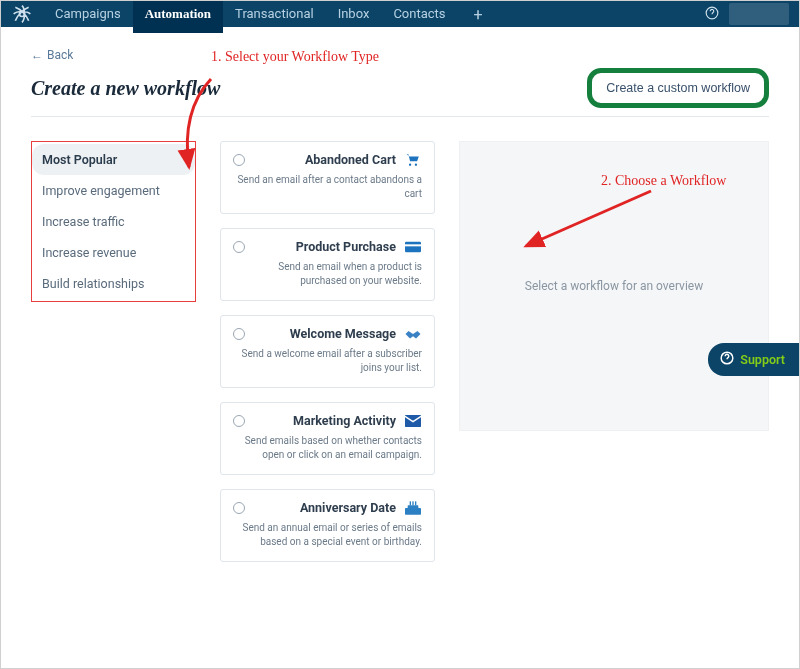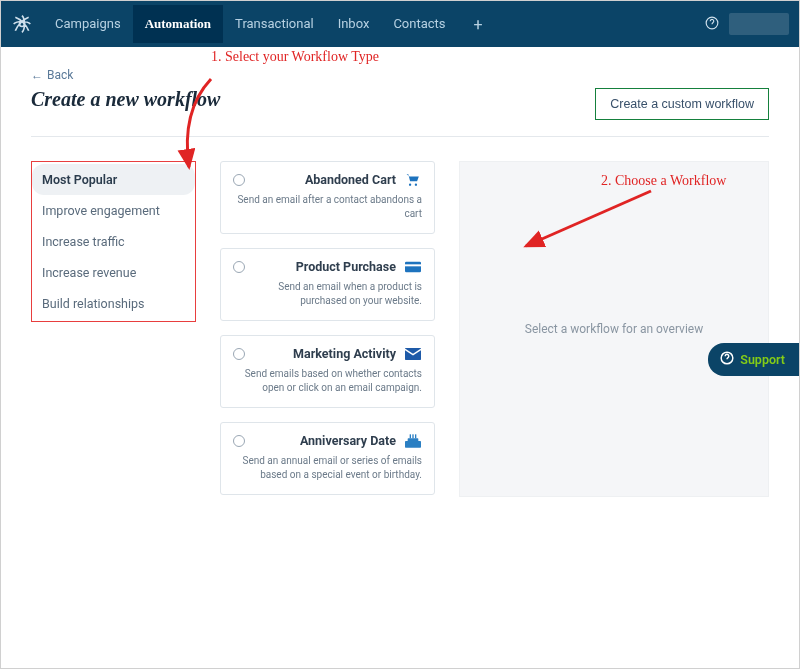--- a/index.html
+++ b/index.html
@@ -5,7 +5,7 @@
     * { box-sizing: border-box; margin: 0; padding: 0; }
     body { font-family: -apple-system, BlinkMacSystemFont, "Segoe UI", Roboto, Arial, sans-serif; font-size: 13px; color: #333; background: #fff; width: 800px; height: 669px; position: relative; overflow: hidden; border: 1px solid #d0d0d0;}
     
-    .topnav { background: #0b4467; height: 46px; display: flex; align-items: center; padding: 0 10px; color: #cfe0ec; font-size: 13px; }
+    .topnav { background: #0b4467; height: 26px; display: flex; align-items: center; padding: 0 10px; color: #cfe0ec; font-size: 13px; }
     .topnav .logo { width: 22px; height: 22px; margin-right: 10px; display:flex; align-items:center; justify-content:center;}
     .topnav .tabs { display: flex; gap: 0; }
     .topnav .tab { padding: 0 12px; height: 38px; line-height: 38px; cursor: pointer; color: #b7d1e2; }

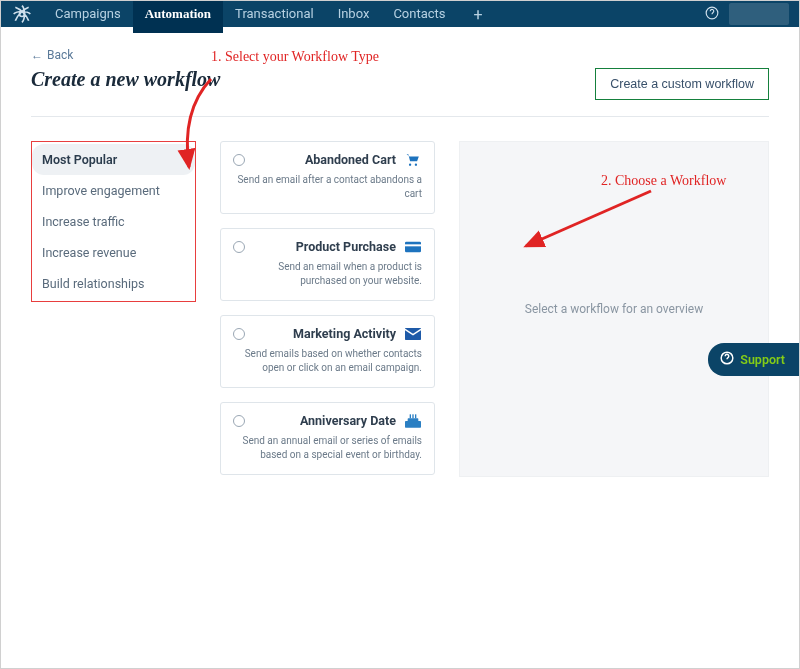--- a/index.html
+++ b/index.html
@@ -17,7 +17,7 @@
     
     .page { padding: 20px 30px 0 30px; }
     .back { color: #5b7a99; font-size: 12px; cursor: pointer; display:inline-flex; align-items:center; gap:4px;}
-    .header-row { display: flex; align-items: flex-start; justify-content: space-between; margin-top: 6px; padding-bottom: 16px; border-bottom: 1px solid #e4e8ec;}
+    .header-row { display: flex; align-items: center; justify-content: space-between; margin-top: 6px; padding-bottom: 8px; border-bottom: 1px solid #e4e8ec;}
     .page-title { font-family: Georgia, 'Times New Roman', serif; font-size: 20px; font-weight: 700; color: #1a2a3a; font-style: italic;}
     .btn-outline { border: 1px solid #15803d; background: #fff; padding: 8px 14px; font-size: 12.5px; color: #38506a; border-radius: 0; cursor: pointer; }
     

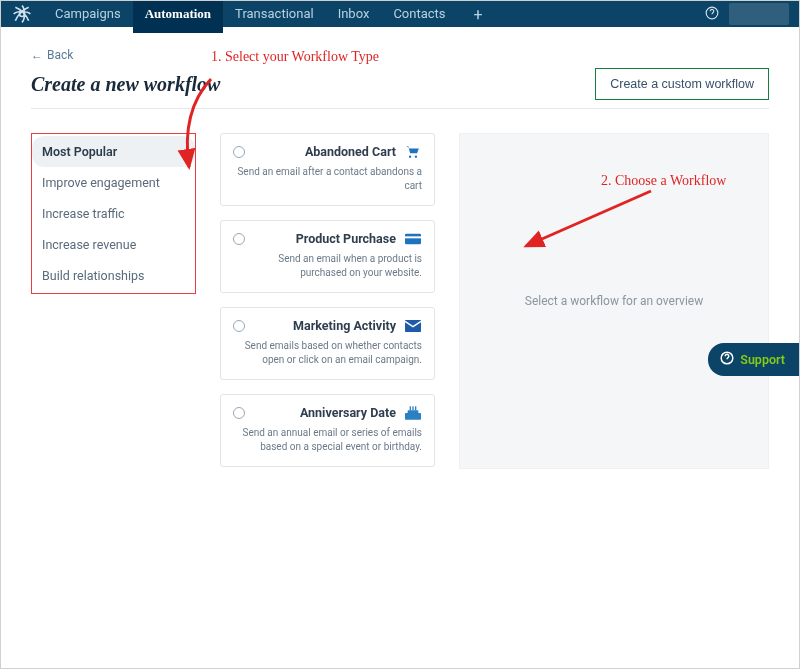--- a/index.html
+++ b/index.html
@@ -19,7 +19,7 @@
     .back { color: #5b7a99; font-size: 12px; cursor: pointer; display:inline-flex; align-items:center; gap:4px;}
     .header-row { display: flex; align-items: center; justify-content: space-between; margin-top: 6px; padding-bottom: 8px; border-bottom: 1px solid #e4e8ec;}
     .page-title { font-family: Georgia, 'Times New Roman', serif; font-size: 20px; font-weight: 700; color: #1a2a3a; font-style: italic;}
-    .btn-outline { border: 1px solid #15803d; background: #fff; padding: 8px 14px; font-size: 12.5px; color: #38506a; border-radius: 0; cursor: pointer; }
+    .btn-outline { border: 5px solid #15803d; background: #fff; padding: 8px 14px; font-size: 12.5px; color: #38506a; border-radius: 14px; cursor: pointer; }
     
     .content { display: flex; gap: 24px; margin-top: 24px; align-items:flex-start;}
     

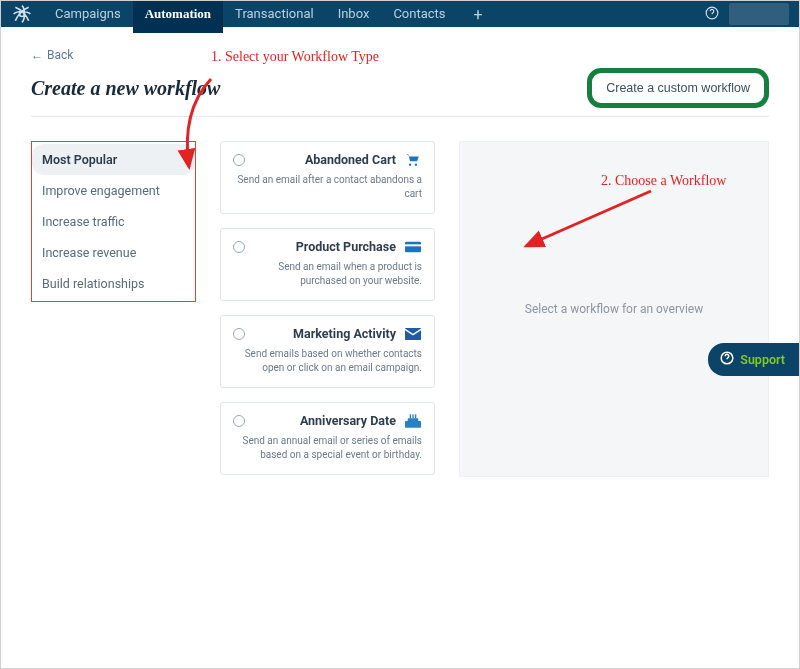--- a/index.html
+++ b/index.html
@@ -35,7 +35,7 @@
     .card-icon { width: 18px; height: 14px; flex-shrink:0; display:flex; align-items:center; justify-content:center;}
     .card-desc { font-size: 10px; color: #6b7a89; margin-top: 6px; line-height: 1.4; }
     
-    .preview { flex: 1; background: #f5f6f8; border: 1px solid #eef0f2; height: 336px; display:flex; align-items:center; justify-content:center; color:#8a96a2; font-size:12px; position:relative;}
+    .preview { flex: 1; background: #f5f6f8; border: 1px solid #eef0f2; height: 290px; display:flex; align-items:center; justify-content:center; color:#8a96a2; font-size:12px; position:relative;}
     
     .support-btn { position: absolute; right: 0; top: 342px; background: #0b4467; color: #84cc16; border-radius: 16px 0 0 16px; padding: 8px 14px 8px 12px; font-size: 12.5px; font-weight:600; display:flex; align-items:center; gap:6px; cursor:pointer;}
     

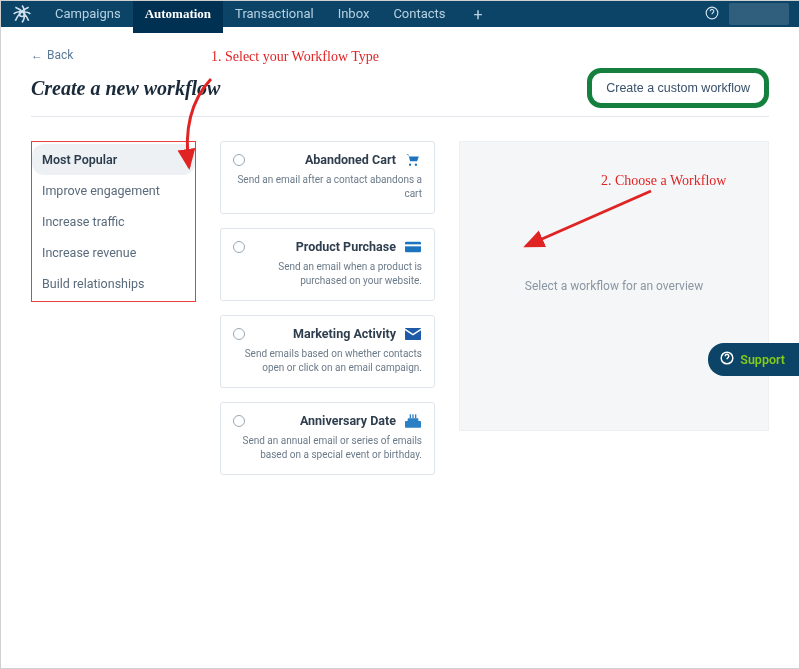--- a/index.html
+++ b/index.html
@@ -122,6 +122,18 @@
       <div class="card">
         <div class="card-head">
           <span class="card-radio"></span>
+          <span class="card-title">Welcome Message</span>
+          <span class="card-icon">
+              <svg width="18" height="12" viewBox="0 0 24 16" fill="#3b82c4">
+                <path d="M2 8l4-4 6 4 6-4 4 4-6 6-4-3-4 3z"></path>
+              </svg>
+            </span>
+        </div>
+        <div class="card-desc">Send a welcome email after a subscriber joins your list.</div>
+      </div>
+      <div class="card">
+        <div class="card-head">
+          <span class="card-radio"></span>
           <span class="card-title">Marketing Activity</span>
           <span class="card-icon">
               <svg width="16" height="12" viewBox="0 0 24 18" fill="#1e5aa8">

